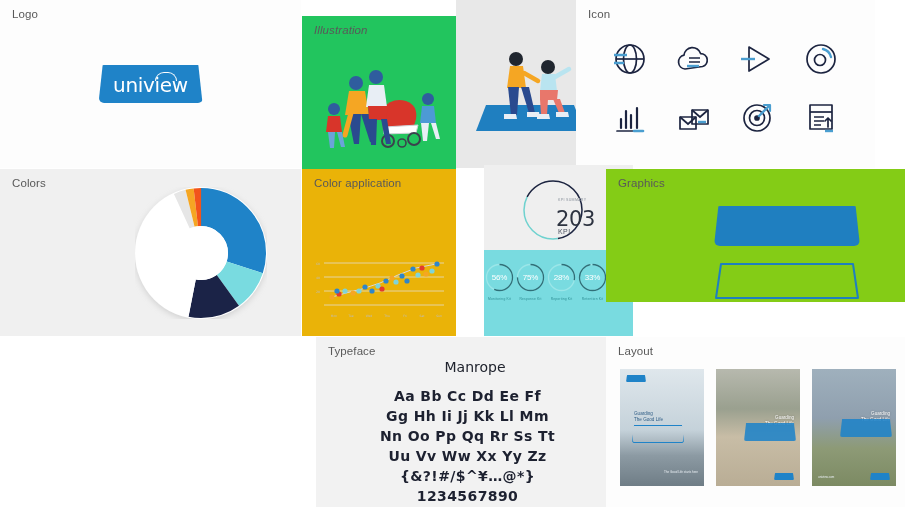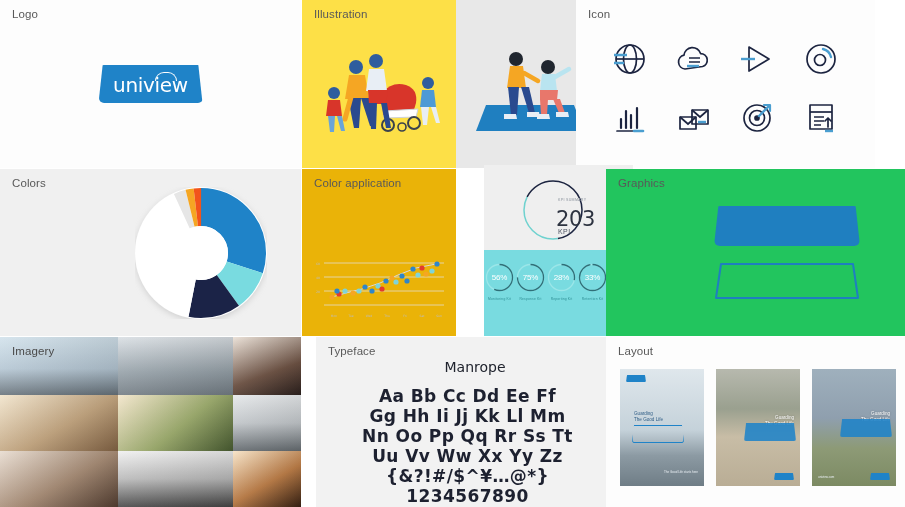--- a/index.html
+++ b/index.html
@@ -20,7 +20,7 @@
 
   
   #p-logo   { left: 0;   top: 0; width: 301px; height: 168px; background: #fdfdfd; }
-  #p-illus  { left: 302px; top: 0; width: 154px; height: 168px; background: #fde047; }
+  #p-illus  { left: 302px; top: 16px; width: 154px; height: 168px; background: #22c55e; font-style: italic; }
   #p-illus2 { left: 456px; top: 0; width: 149px; height: 168px; background: #e8e8e8; }
   #p-icon   { left: 576px; top: 0; width: 299px; height: 168px; background: #fdfdfd; }
 

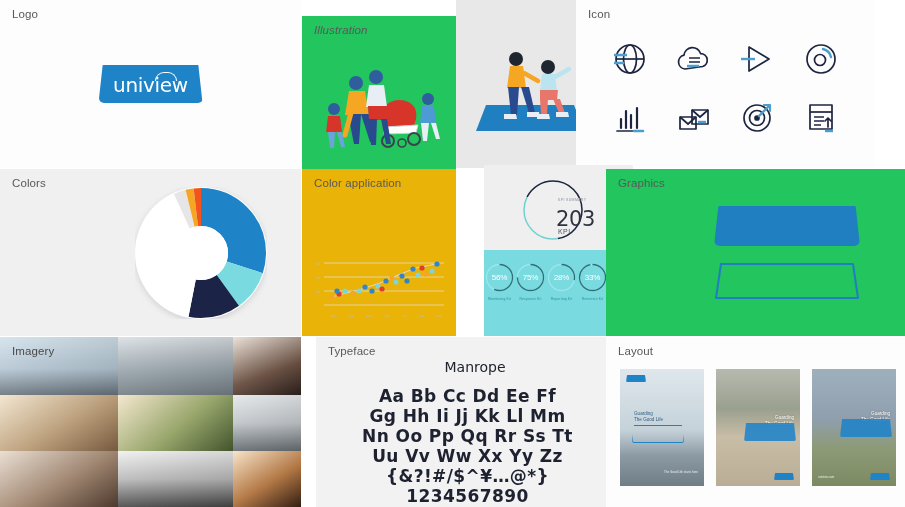--- a/index.html
+++ b/index.html
@@ -28,7 +28,7 @@
   #p-colors { left: 0;   top: 169px; width: 301px; height: 167px; background: #f0f0f0; }
   #p-colapp { left: 302px; top: 169px; width: 154px; height: 167px; background: #eab308; }
   #p-kpi    { left: 456px; top: 165px; width: 149px; height: 171px; background: #efefef; margin-left: 28px; }
-  #p-graph  { left: 606px; top: 169px; width: 299px; height: 167px; background: #22c55e; }
+  #p-graph  { left: 606px; top: 169px; width: 299px; height: 133px; background: #84cc16; }
 
   
   #p-imagery { left: 0;   top: 337px; width: 301px; height: 170px; background: #cfd8de; }

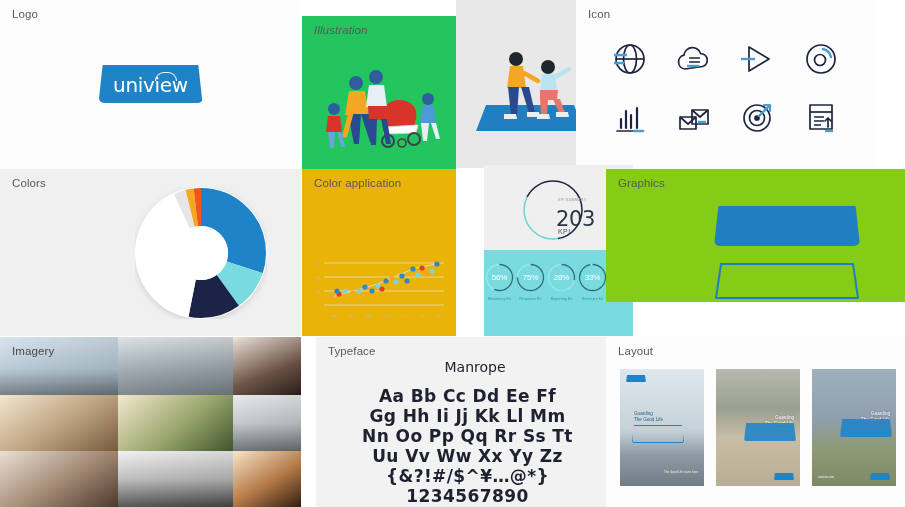--- a/index.html
+++ b/index.html
@@ -441,20 +441,6 @@
     </svg>
   </div>
 
-  <div class="panel" id="p-imagery">
-    <div class="img-grid">
-      <div class="ph" style="background:linear-gradient(180deg,#cfe0ea 0%,#b9ccda 55%,#6e7a83 100%)"></div>
-      <div class="ph" style="background:linear-gradient(180deg,#d7dde2 0%,#9aa6ae 60%,#7b858d 100%)"></div>
-      <div class="ph" style="background:linear-gradient(160deg,#e8ddd2 0%,#6b4d3d 60%,#2f2320 100%)"></div>
-      <div class="ph" style="background:linear-gradient(150deg,#f0e2c8 0%,#c9a87e 55%,#8d6b4a 100%)"></div>
-      <div class="ph" style="background:linear-gradient(140deg,#f2e3c6 0%,#9fb06a 55%,#4f6436 100%)"></div>
-      <div class="ph" style="background:linear-gradient(180deg,#e3e6e8 0%,#c7ccd0 50%,#6d7479 100%)"></div>
-      <div class="ph" style="background:linear-gradient(150deg,#e6d9cc 0%,#a98b72 55%,#5b4436 100%)"></div>
-      <div class="ph" style="background:linear-gradient(180deg,#efefef 0%,#bdbdbd 50%,#4a4a4a 100%)"></div>
-      <div class="ph" style="background:linear-gradient(150deg,#f6e0c0 0%,#c07a3e 55%,#3c2415 100%)"></div>
-    </div>
-    <div class="panel-label" style="color:#4a4a4a;">Imagery</div>
-  </div>
 
   <div class="panel" id="p-type">
     <div class="panel-label">Typeface</div>

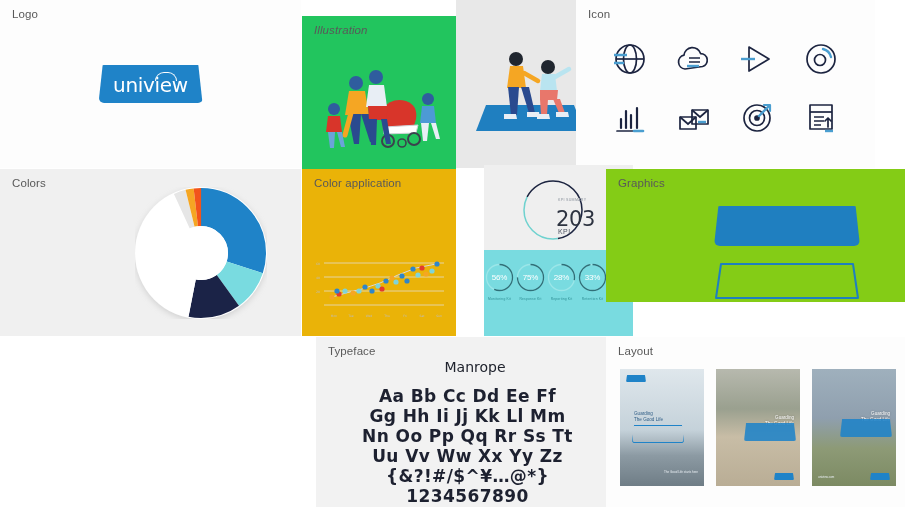--- a/index.html
+++ b/index.html
@@ -119,7 +119,7 @@
   .type-block { position: absolute; left: 0; right: 0; top: 22px; text-align: center; }
   .type-name { font-size: 14px; color: #20242e; margin-bottom: 11px; font-family: "DejaVu Sans", sans-serif; margin-left: 15px; }
   .type-line {
-    font-size: 17px; line-height: 20px; color: #1d2130; letter-spacing: .4px;
+    font-size: 14px; line-height: 20px; color: #1d2130; letter-spacing: .4px;
     font-family: "DejaVu Sans", sans-serif; font-weight: bold;
   }
 

